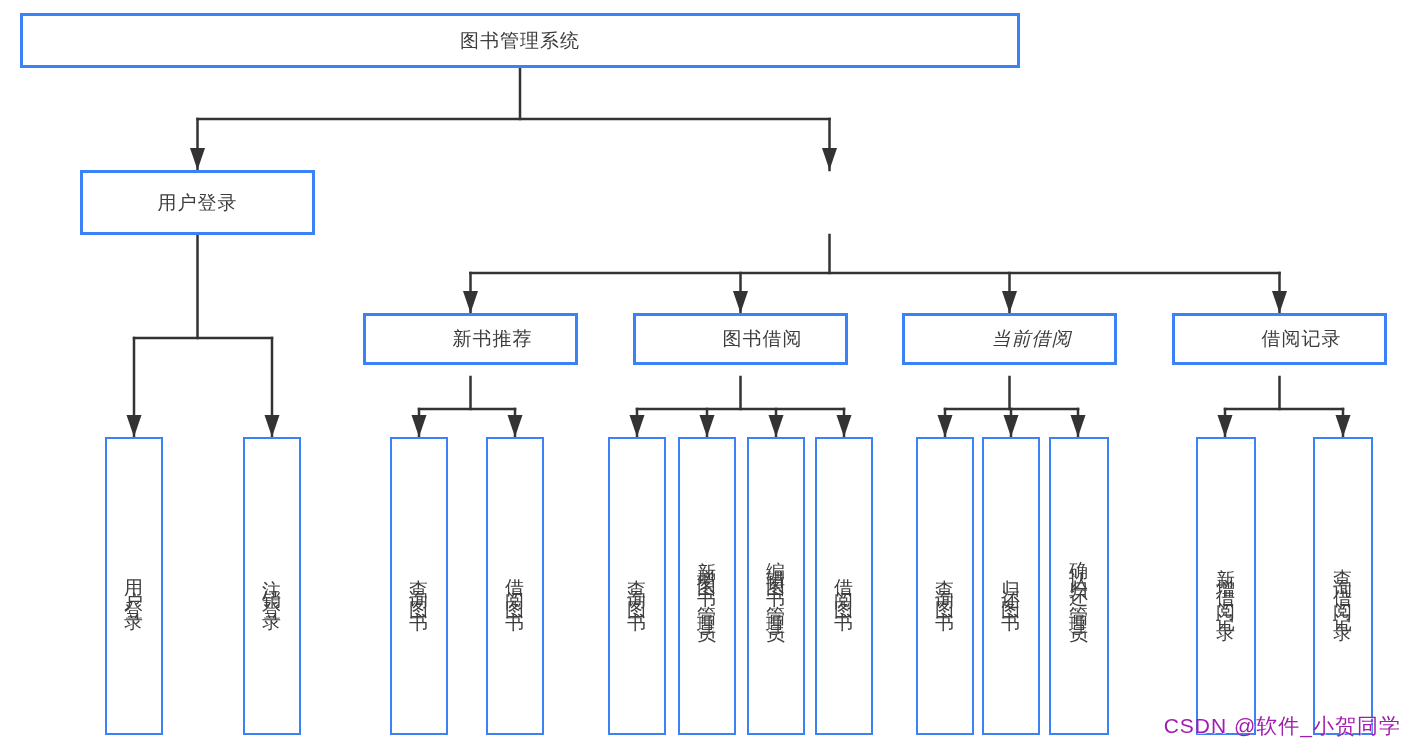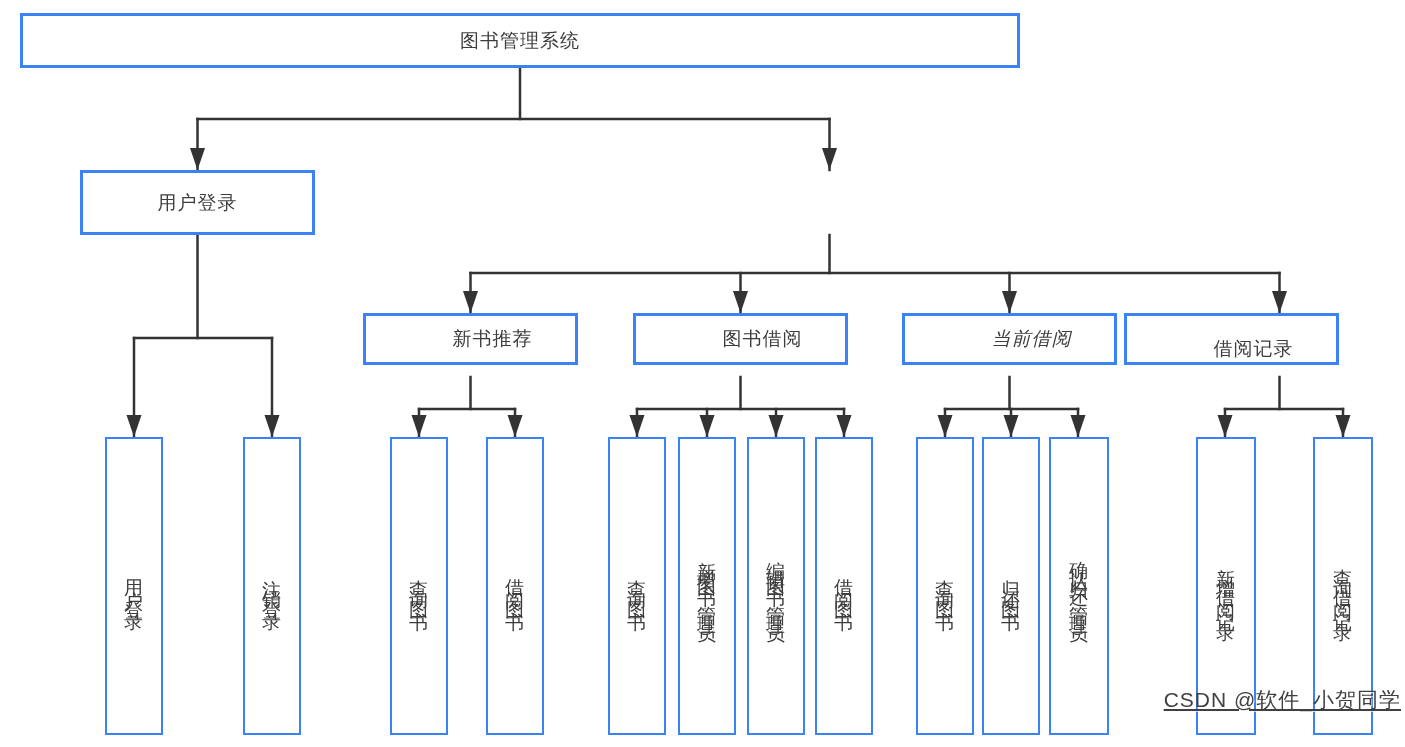--- a/index.html
+++ b/index.html
@@ -47,7 +47,7 @@
   .n-l3a { left: 363px; }
   .n-l3b { left: 633px; }
   .n-l3c { left: 902px; font-style: italic; }
-  .n-l3d { left: 1124px; align-items: flex-end; }
+  .n-l3d { left: 1172px; }
   
   .leaf { top: 437px; width: 58px; height: 298px; border-width: 2.5px; }
   .leaf .lbl {

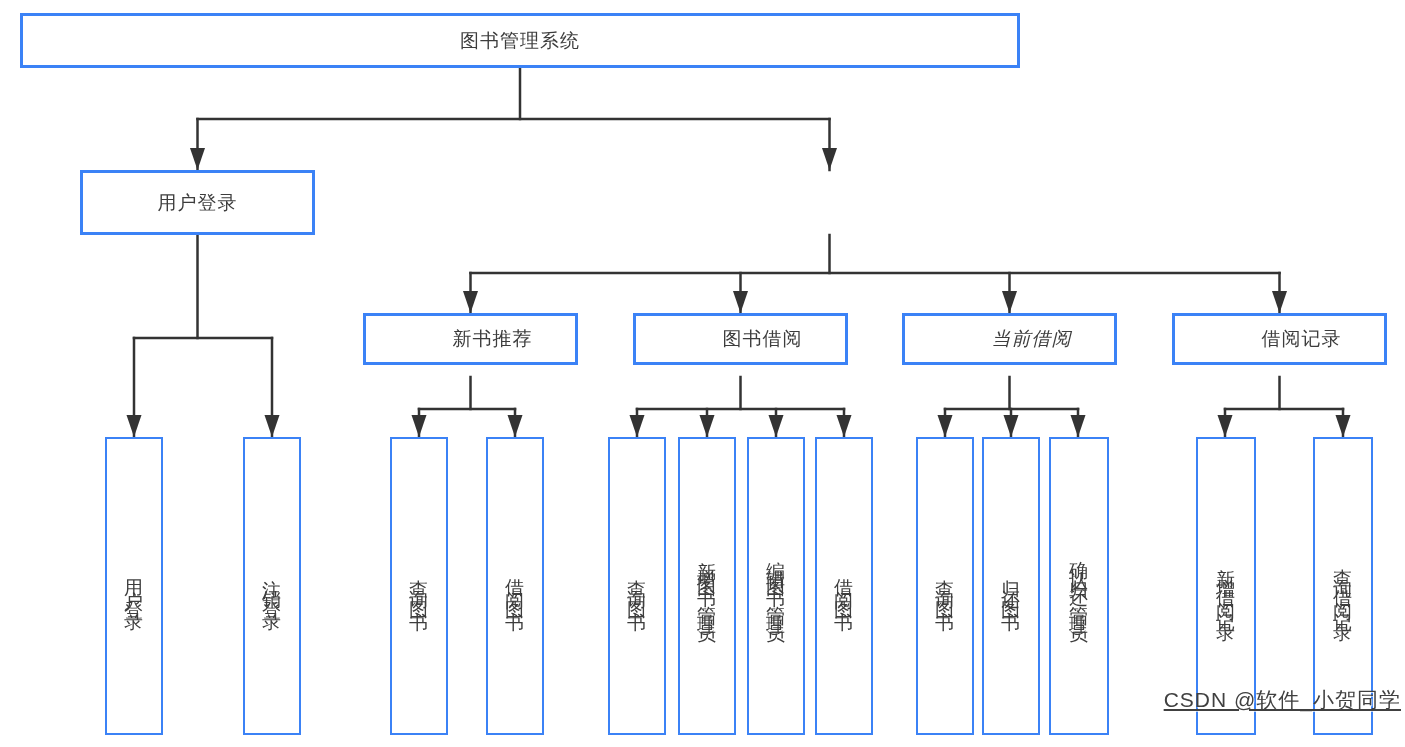--- a/index.html
+++ b/index.html
@@ -75,14 +75,13 @@
   .watermark {
     position: absolute;
     right: 4px;
-    top: 686px;
+    top: 712px;
     font-size: 21px;
-    color: #404040;
+    color: #a21caf;
     letter-spacing: 1px;
     text-shadow: 1px 1px 0 rgba(255,255,255,0.65);
     white-space: nowrap;
     z-index: 5;
-    text-decoration: underline;
   }
 </style>
 </head>

